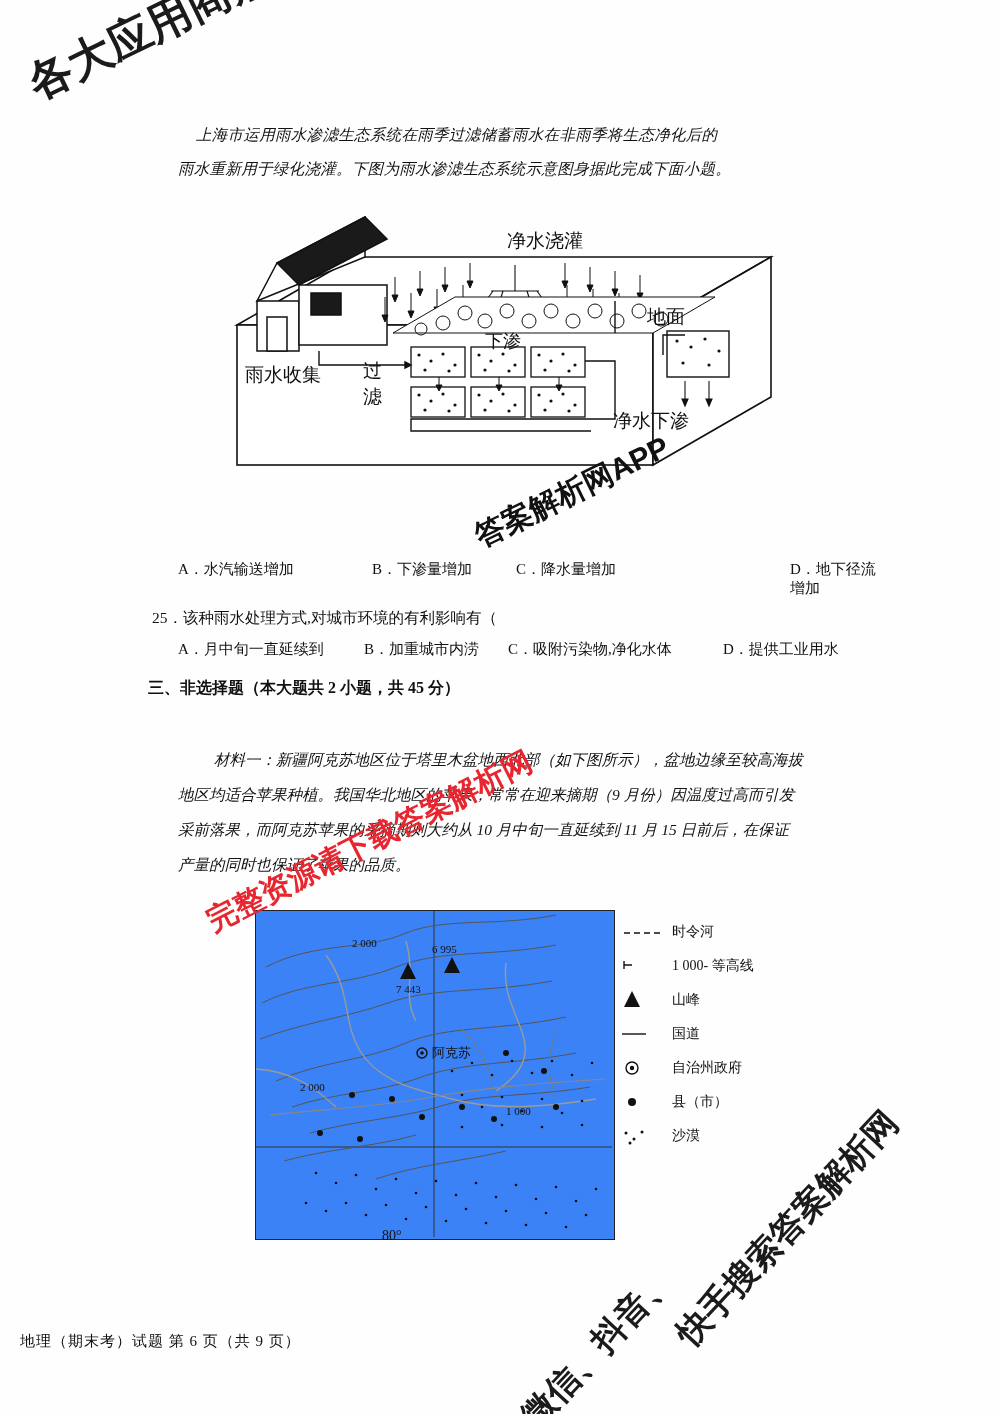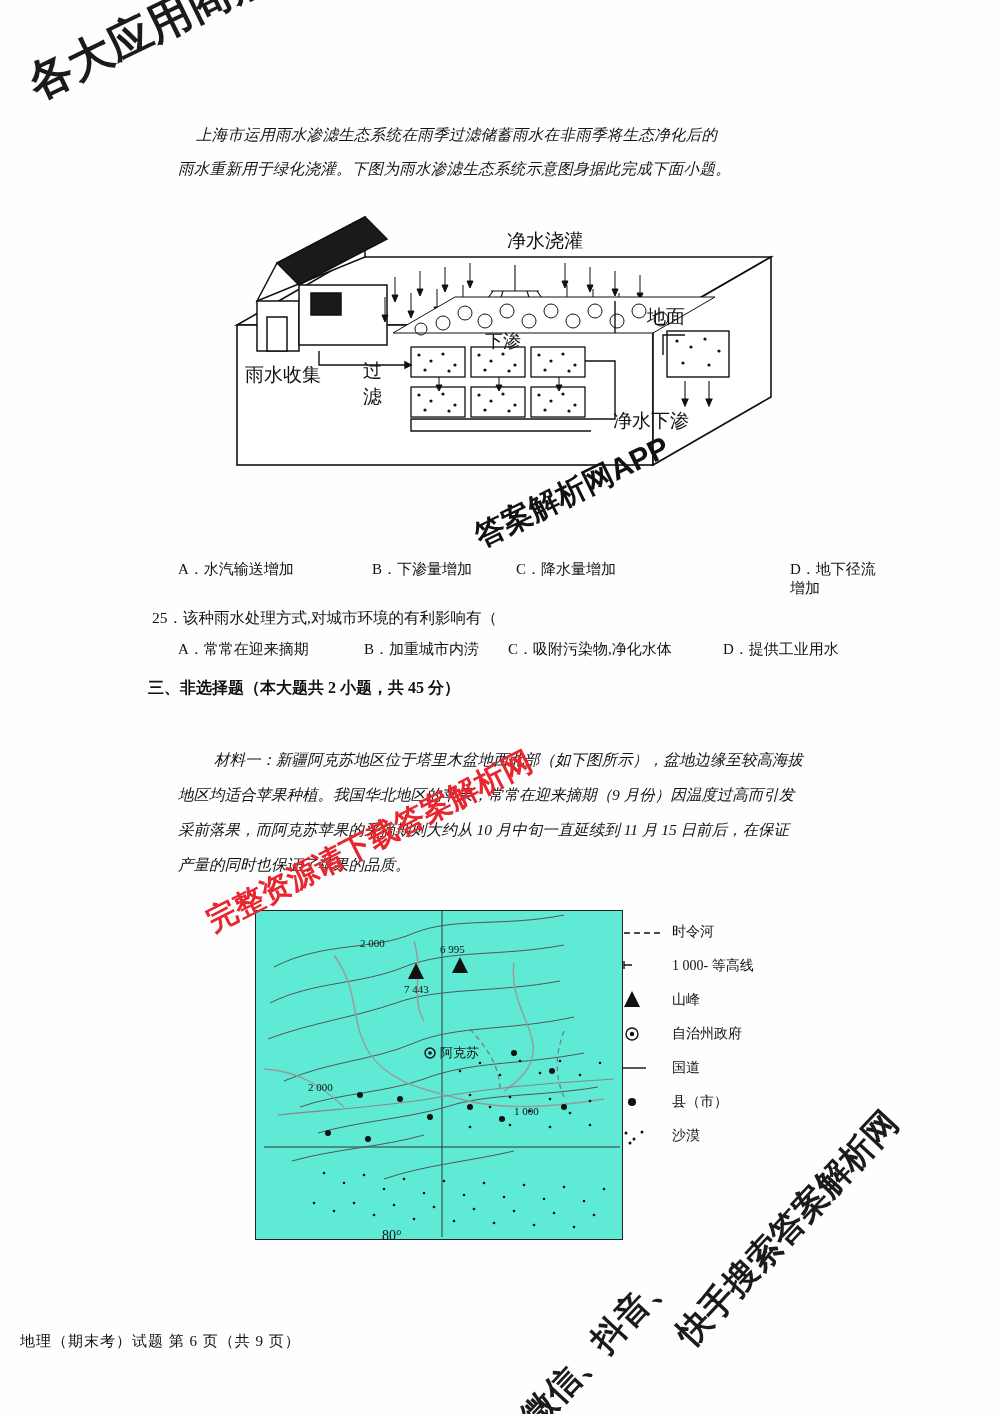--- a/index.html
+++ b/index.html
@@ -305,7 +305,7 @@
     <span>25．</span><span>该种雨水处理方式,对城市环境的有利影响有（</span>
   </div>
   <div class="q25opts o25">
-    <span class="opt A">A．常常在迎来摘期</span>
+    <span class="opt A">A．月中旬一直延续到</span>
     <span class="opt B">B．加重城市内涝</span>
     <span class="opt C">C．吸附污染物,净化水体</span>
     <span class="opt D">D．提供工业用水</span>

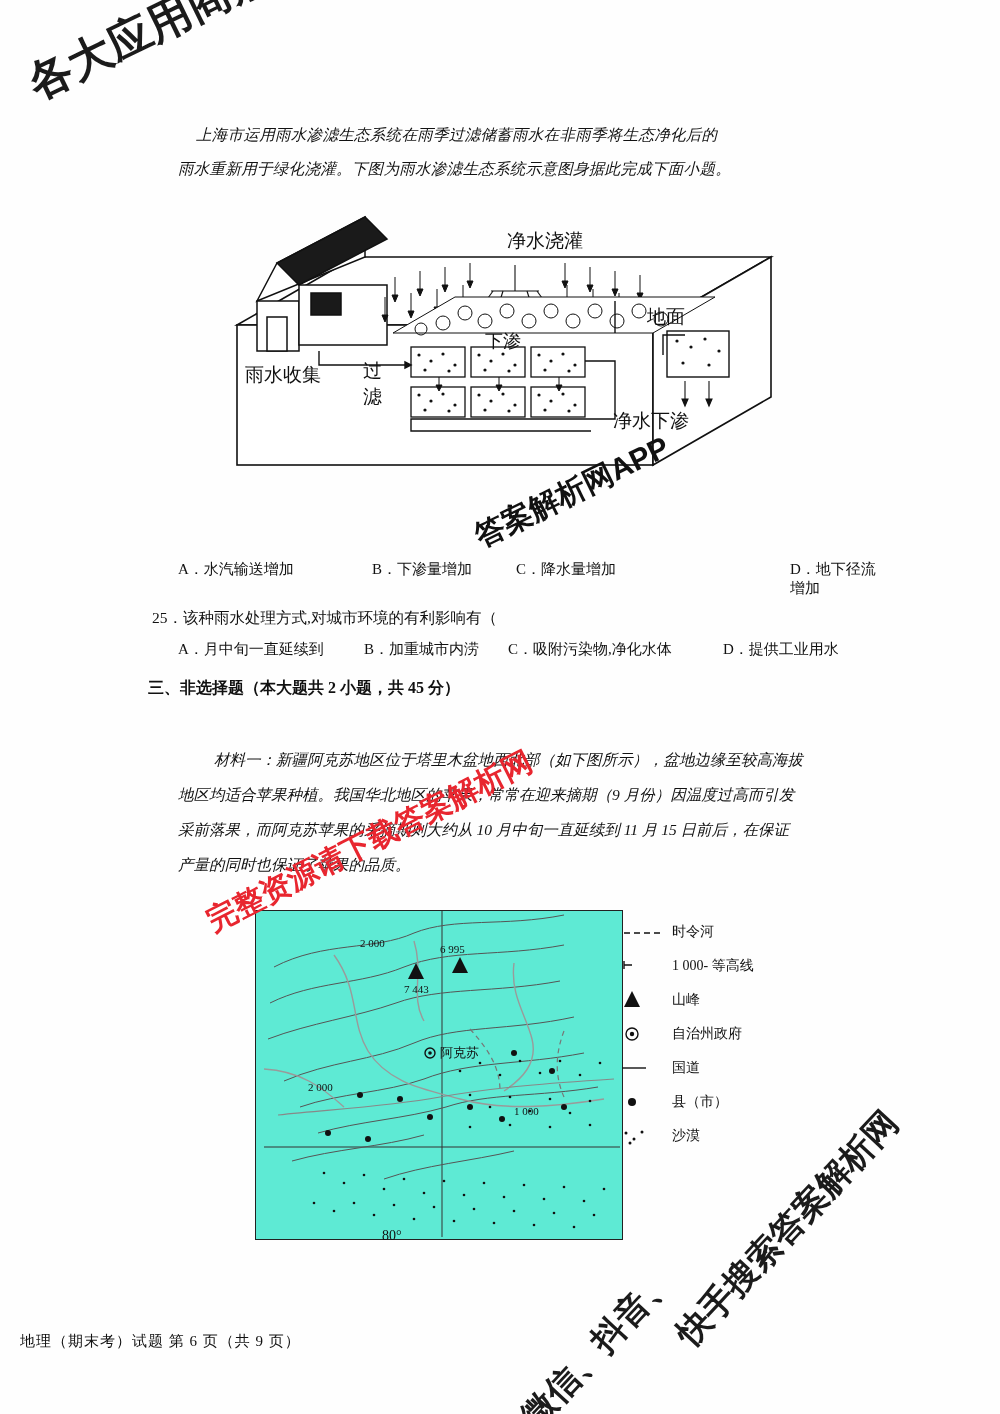--- a/index.html
+++ b/index.html
@@ -59,7 +59,7 @@
 
   
   .fig2{position:absolute;left:255px;top:910px;width:360px;height:330px;}
-  .fig2box{position:absolute;left:0;top:0;width:358px;height:328px;border:1.5px solid #222;background:#5eead4;overflow:hidden;padding-left:8px;}
+  .fig2box{position:absolute;left:0;top:0;width:358px;height:328px;border:1.5px solid #222;background:#3b82f6;overflow:hidden;}
   .legend{position:absolute;left:620px;top:915px;width:180px;font-size:14px;line-height:34px;}
   .legend .row{position:relative;height:34px;}
   .legend .sym{position:absolute;left:0;top:0;width:46px;height:34px;}

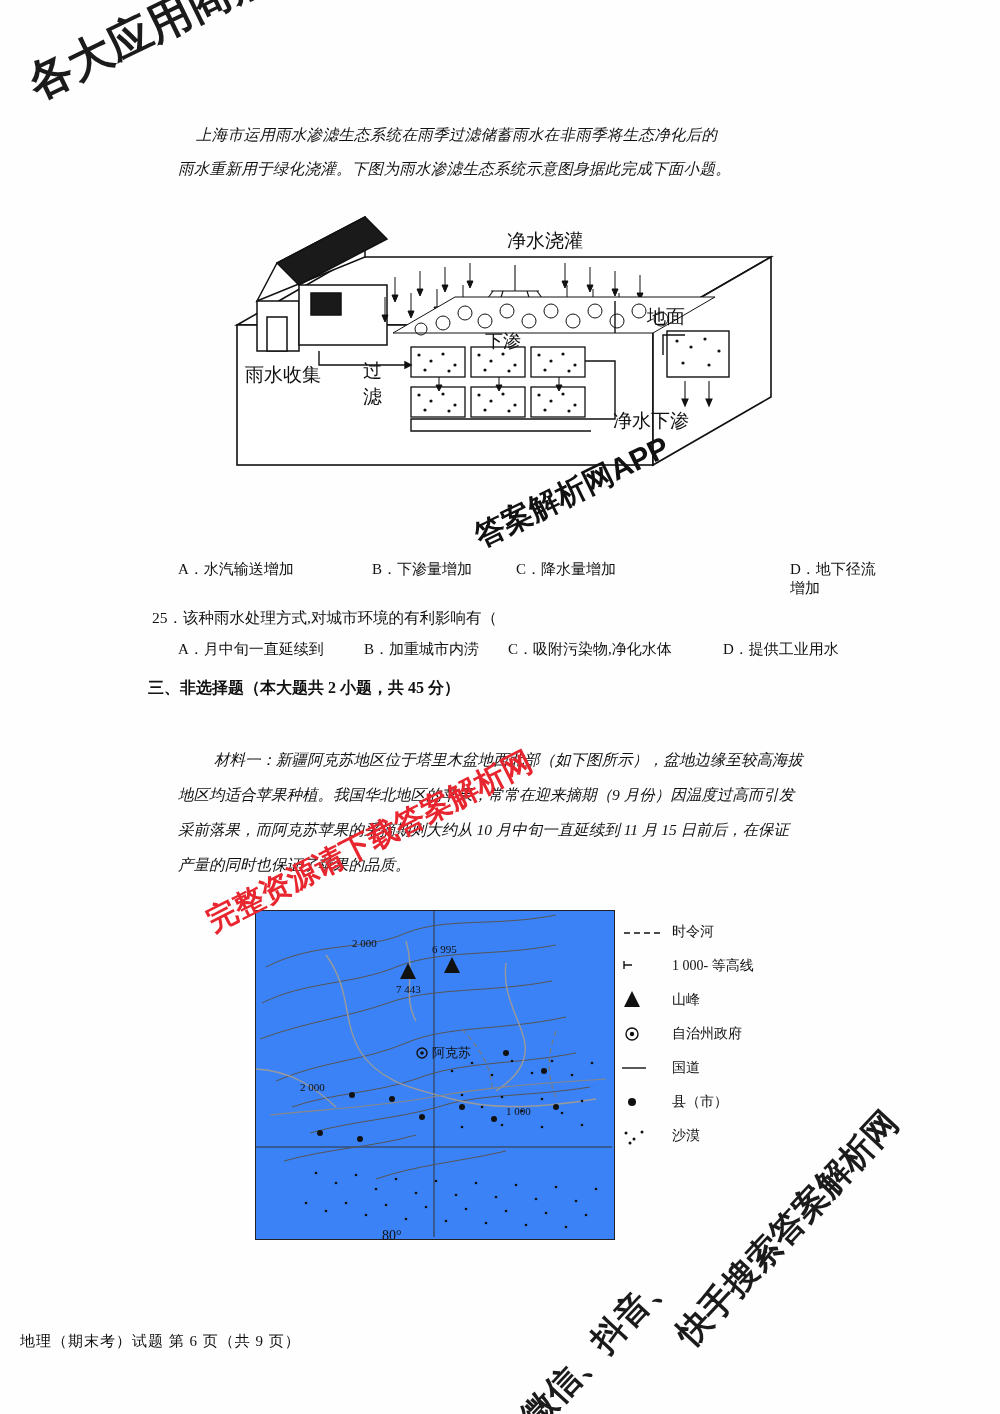--- a/index.html
+++ b/index.html
@@ -468,19 +468,19 @@
     <div class="row">
       <span class="sym">
         <svg width="46" height="34">
+            <line x1="2" y1="17" x2="26" y2="17" stroke="#111" stroke-width="1.4"></line>
+          </svg>
+      </span>
+      <span class="txt">国道</span>
+    </div>
+    <div class="row">
+      <span class="sym">
+        <svg width="46" height="34">
             <circle cx="12" cy="17" r="6" fill="none" stroke="#111" stroke-width="1.4"></circle>
             <circle cx="12" cy="17" r="2.2" fill="#111"></circle>
           </svg>
       </span>
       <span class="txt">自治州政府</span>
-    </div>
-    <div class="row">
-      <span class="sym">
-        <svg width="46" height="34">
-            <line x1="2" y1="17" x2="26" y2="17" stroke="#111" stroke-width="1.4"></line>
-          </svg>
-      </span>
-      <span class="txt">国道</span>
     </div>
     <div class="row">
       <span class="sym">

